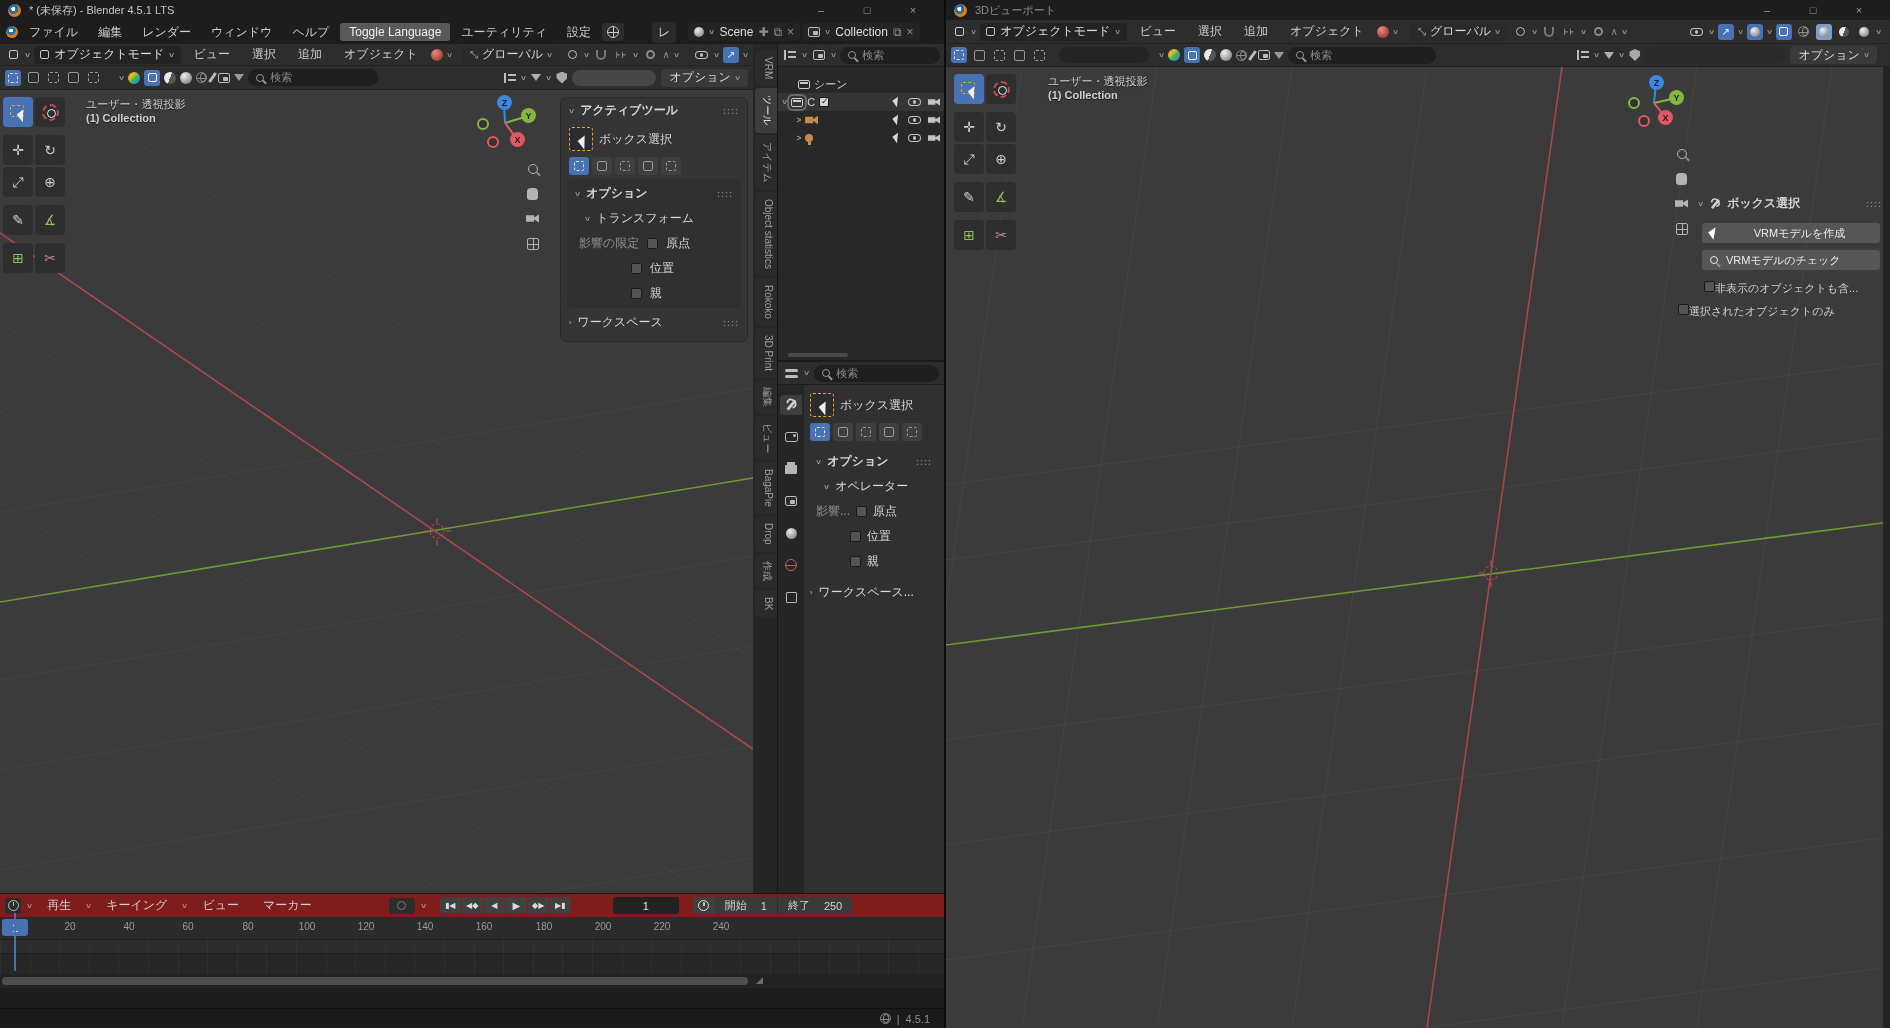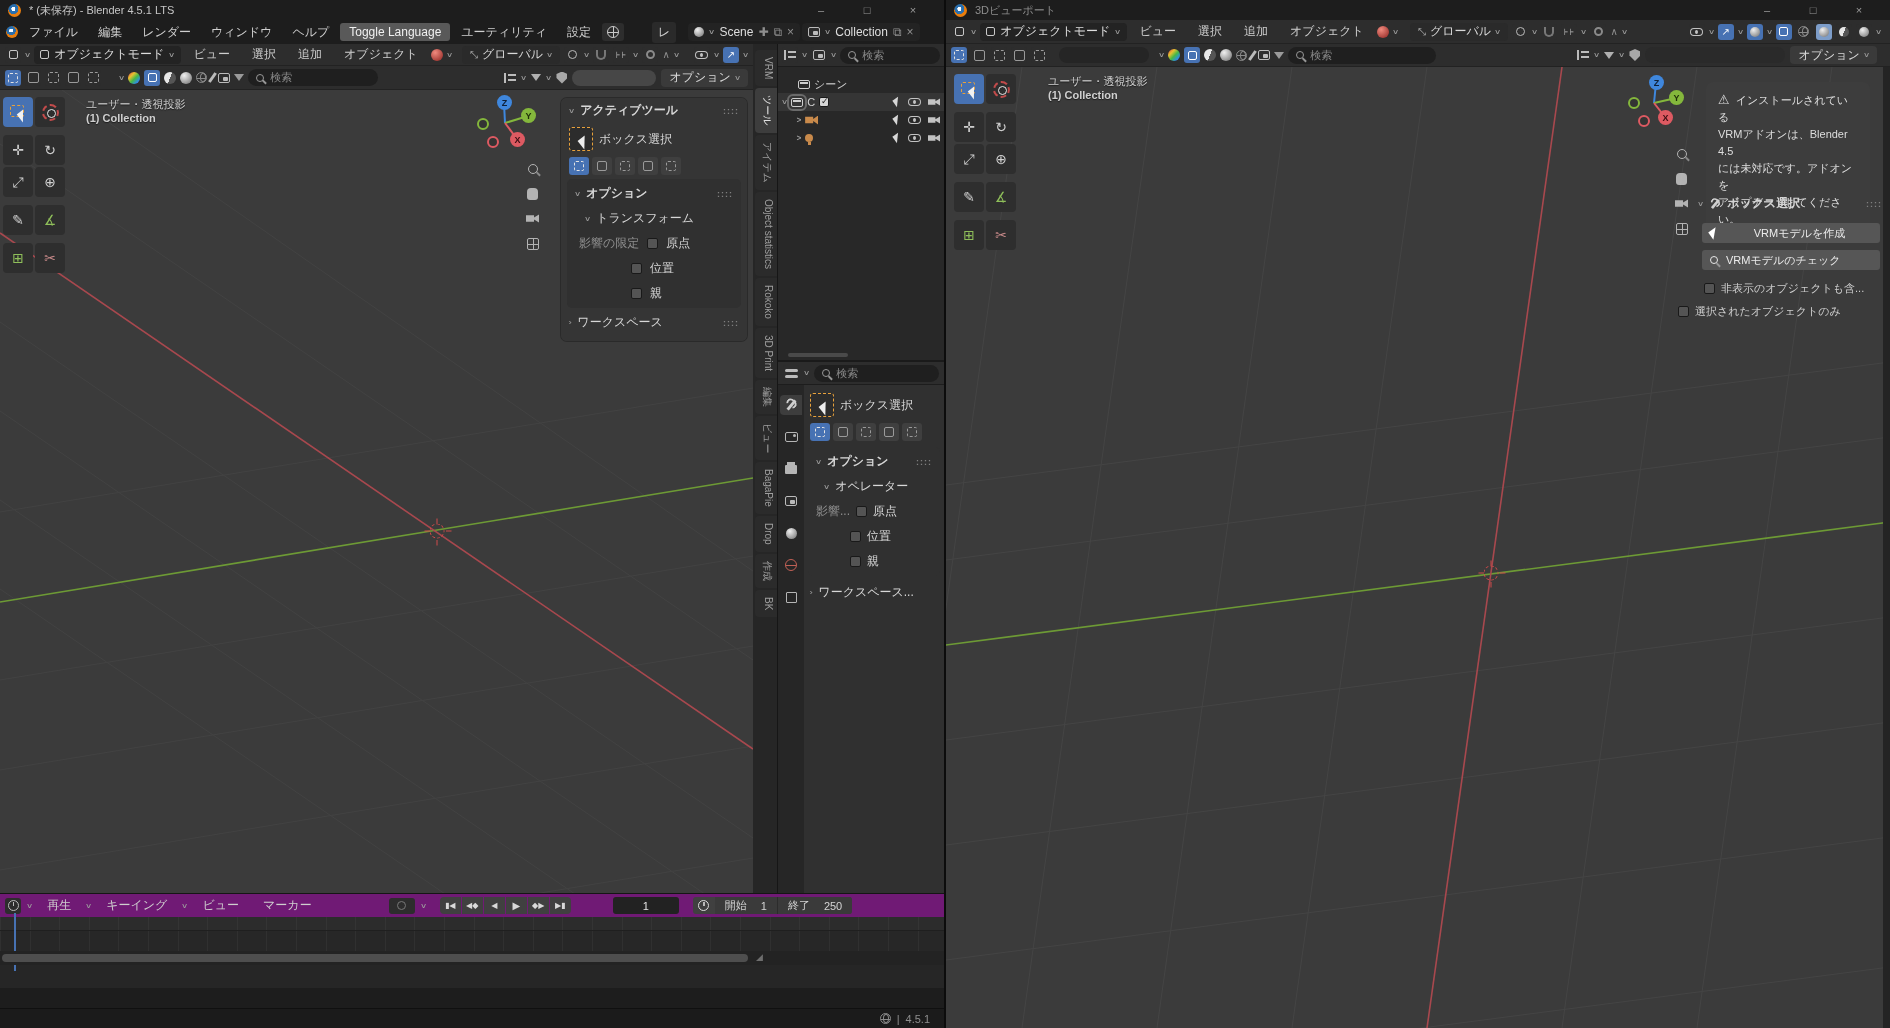--- a/index.html
+++ b/index.html
@@ -881,12 +881,6 @@
           </span>
       </div>
 
-      <div class="warnbox" style="left:760px;top:15px">
-        <span style="font-size:13px;margin-right:6px">⚠</span><span>インストールされている</span><br>
-        <span>VRMアドオンは、Blender 4.5</span><br>
-        <span>には未対応です。アドオンを</span><br>
-        <span>アップデートしてください。</span>
-      </div>
 
       <div style="position:absolute;left:752px;top:128px;width:184px;display:flex;align-items:center;gap:6px">
         <span class="chev">∨</span>

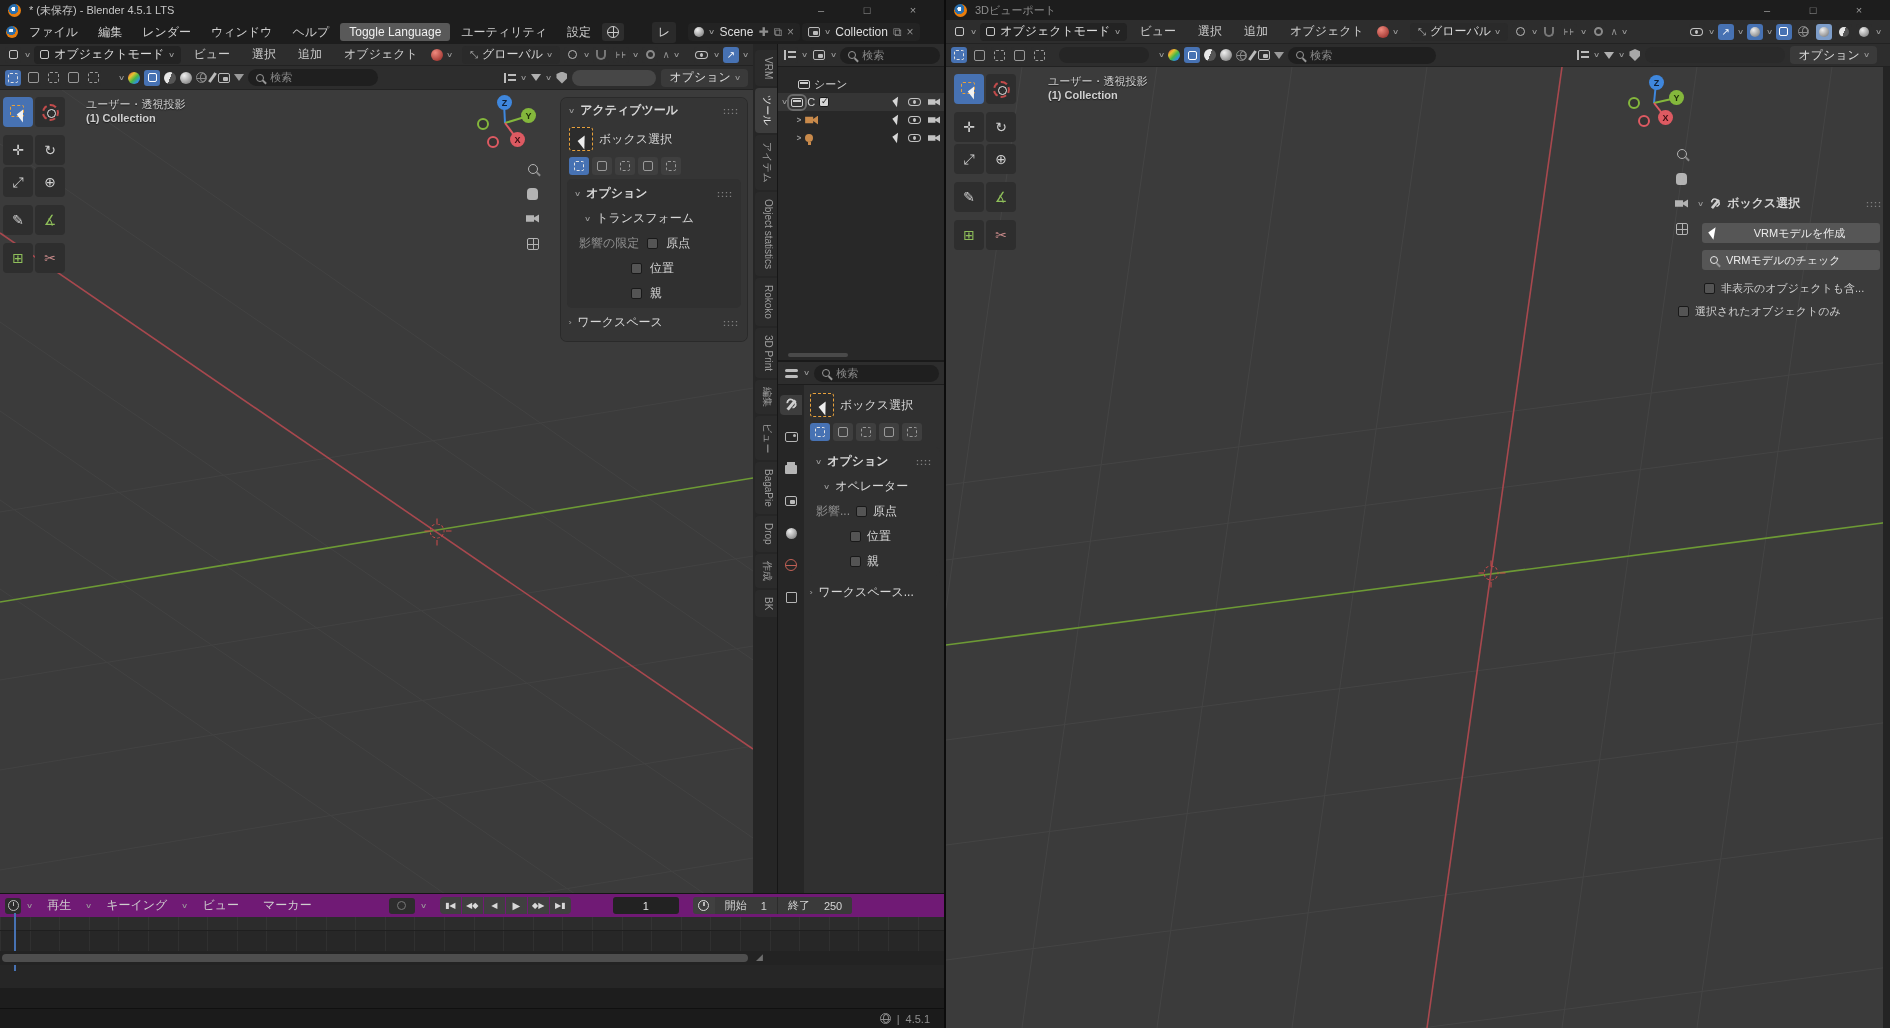--- a/index.html
+++ b/index.html
@@ -158,7 +158,7 @@
   
   .warnbox{position:absolute;background:#3d3d3d;border-radius:7px;padding:9px 12px;width:164px;color:#dedede;font-size:11px;line-height:17px}
   .opbtn{position:absolute;height:20px;background:#565656;border-radius:3px;display:flex;align-items:center;color:#ececec;font-size:11px;padding:0 8px;gap:8px}
-  .chkrow{position:absolute;display:flex;align-items:center;gap:6px;color:#cfcfcf;font-size:11px}
+  .chkrow{position:absolute;display:flex;color:#cfcfcf;font-size:11px}
   .edge-strip{position:absolute;top:0;right:0;bottom:0;width:7px;background:#242424}
   .blogo{width:13px;height:13px;border-radius:50%;background:radial-gradient(circle at 42% 38%,#fff 0 18%,#2a6fae 19% 45%,#e87d0d 46%)}
 </style>

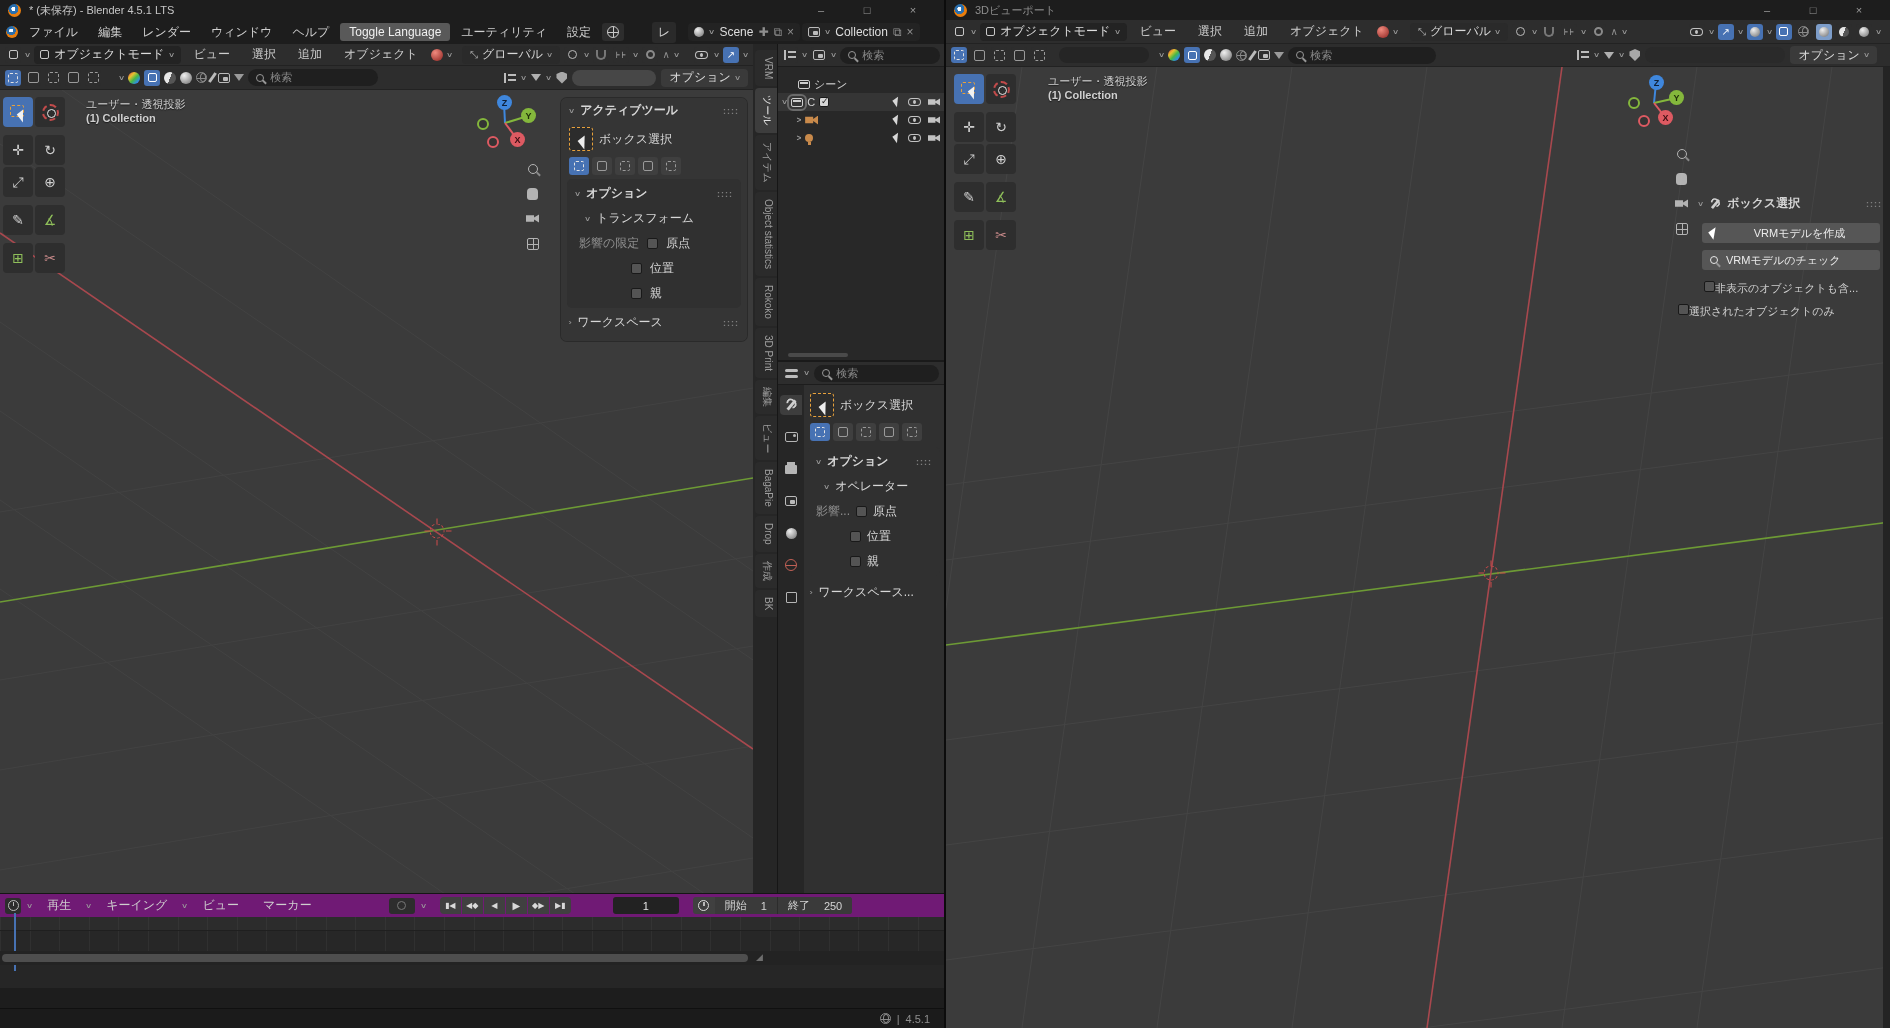--- a/index.html
+++ b/index.html
@@ -137,7 +137,7 @@
 
   
   .timeline{position:absolute;left:0;right:0;bottom:20px;height:95px;background:#262626;border-top:1px solid #151515}
-  .tl-hdr{height:23px;display:flex;align-items:center;gap:6px;background:#701a75;padding:8px 5px}
+  .tl-hdr{height:23px;display:flex;align-items:center;gap:6px;background:#7f1d1d;padding:8px 5px}
   .tl-ruler{position:relative;height:23px;background:#2b2b2b;border-bottom:1px solid #1f1f1f}
   .tnum{position:absolute;top:4px;transform:translateX(-50%);color:#9b9b9b;font-size:10px}
   .framebadge{position:absolute;left:2px;top:2px;width:26px;height:17px;background:#4772b3;border-radius:3px;color:#fff;

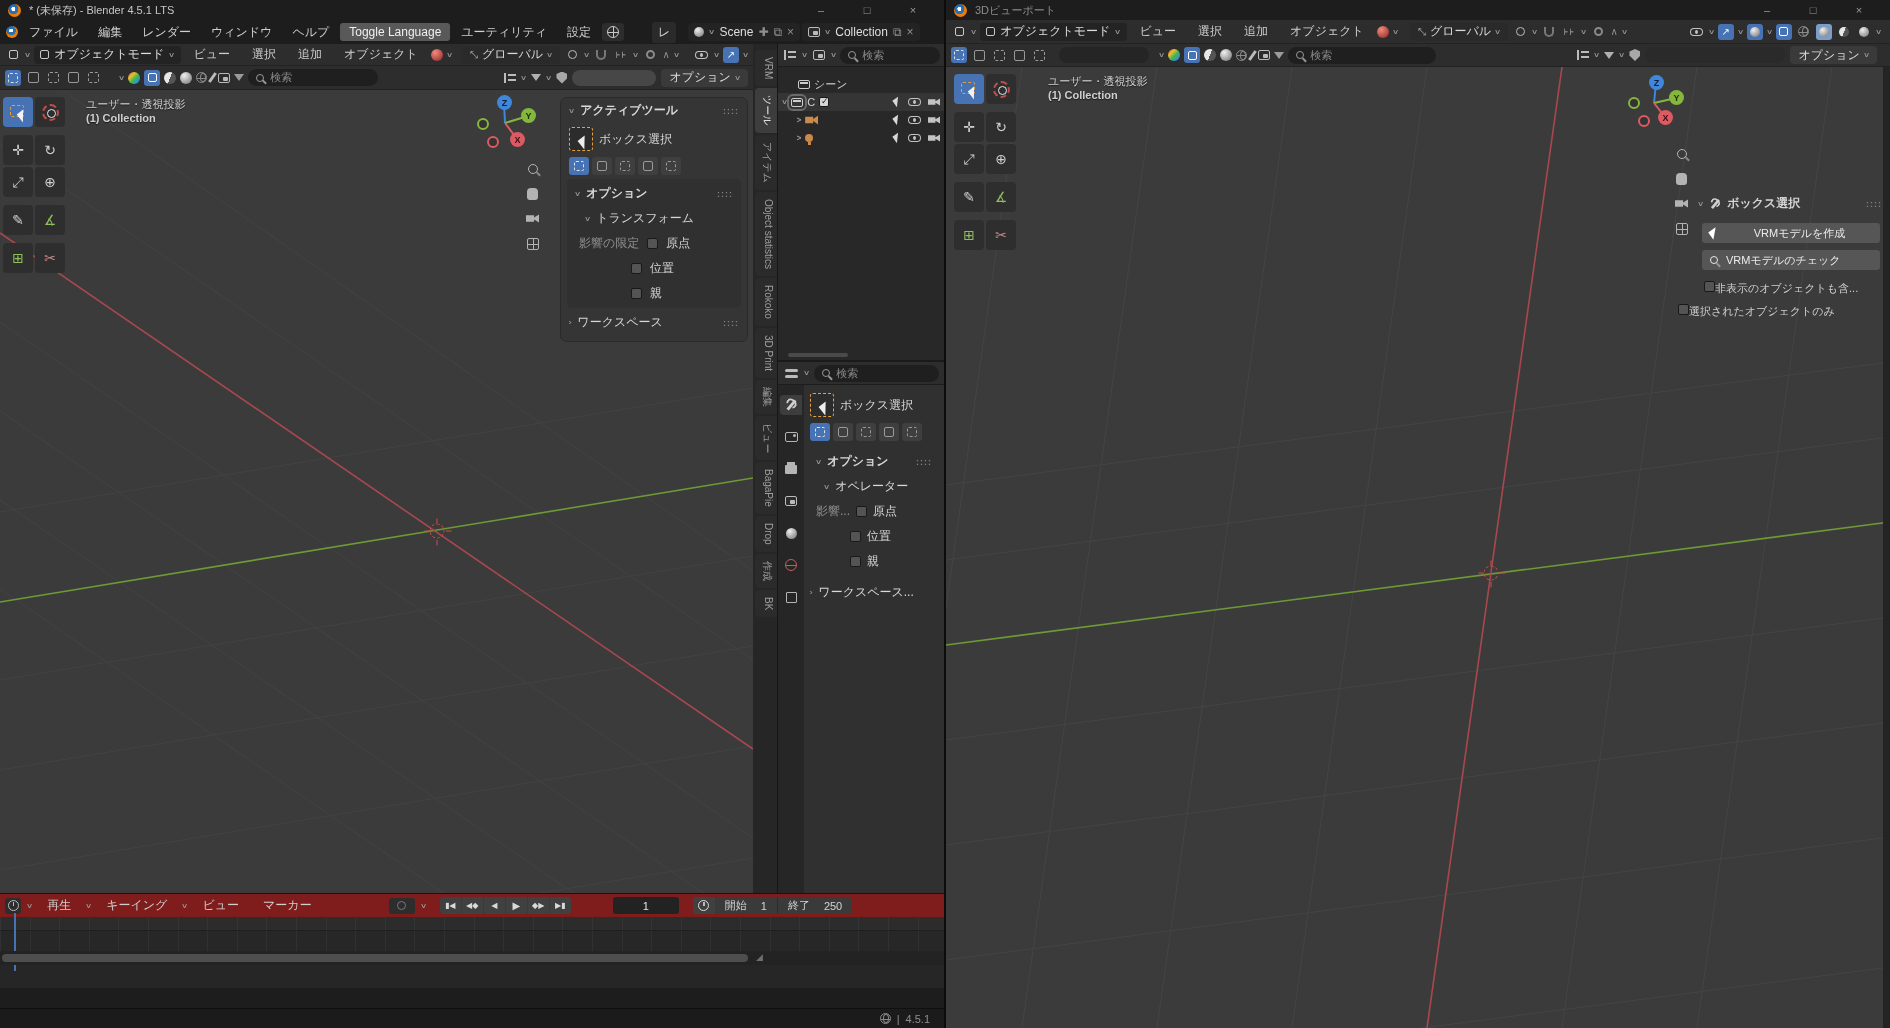--- a/index.html
+++ b/index.html
@@ -654,6 +654,21 @@
             </span>
           </div>
         </div>
+        <div class="tl-ruler">
+          <span class="tnum" style="left:70px">20</span>
+          <span class="tnum" style="left:129px">40</span>
+          <span class="tnum" style="left:188px">60</span>
+          <span class="tnum" style="left:248px">80</span>
+          <span class="tnum" style="left:307px">100</span>
+          <span class="tnum" style="left:366px">120</span>
+          <span class="tnum" style="left:425px">140</span>
+          <span class="tnum" style="left:484px">160</span>
+          <span class="tnum" style="left:544px">180</span>
+          <span class="tnum" style="left:603px">200</span>
+          <span class="tnum" style="left:662px">220</span>
+          <span class="tnum" style="left:721px">240</span>
+          <span class="framebadge">1</span>
+        </div>
         <div class="tl-tracks"></div>
         <span class="playline"></span>
         <div class="tl-scroll">

